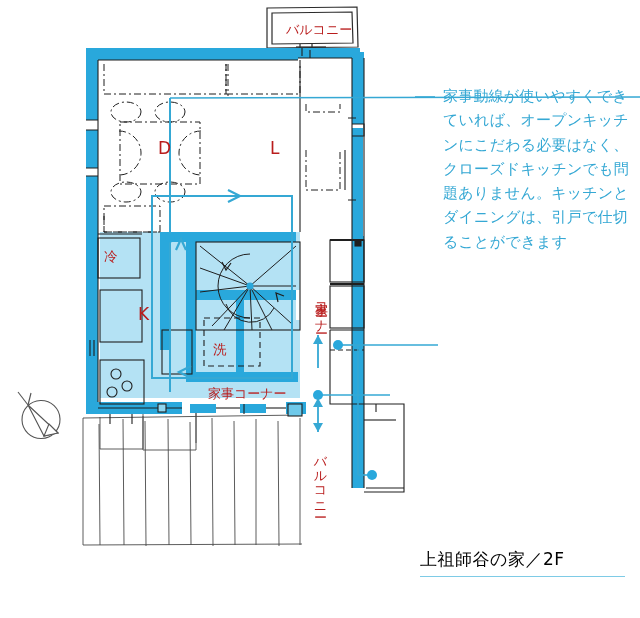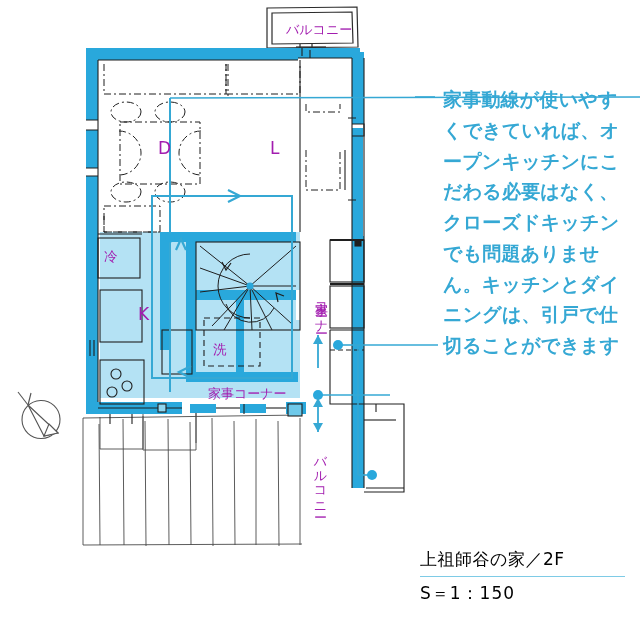--- a/index.html
+++ b/index.html
@@ -36,7 +36,7 @@
   #capScale{font-size:17px;letter-spacing:1px;padding-top:5px;}
 
   .planlabel{
-    position:absolute;color:#a21caf;
+    position:absolute;color:#b91c1c;
     font-size:15px;font-weight:500;text-align:right;
   }
   .planlabel.vert{

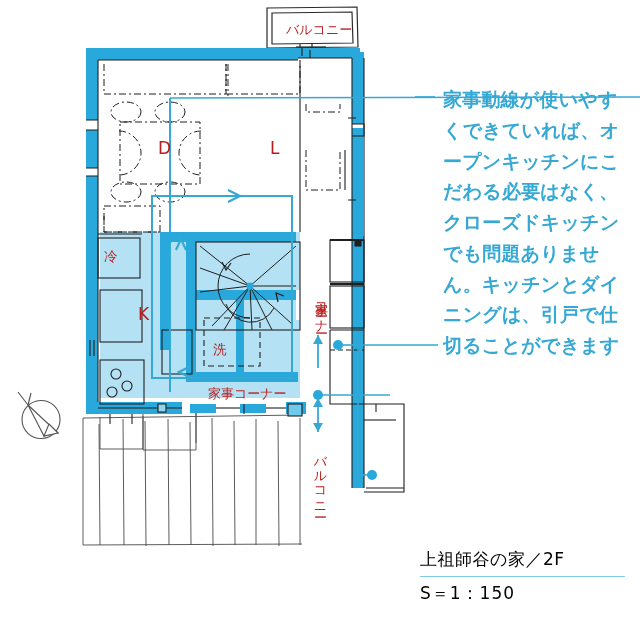--- a/index.html
+++ b/index.html
@@ -15,10 +15,10 @@
   .anno{
     position:absolute;
     color:#35a8d4;
-    font-size:19px;
+    font-size:15px;
     line-height:1.62;
     letter-spacing:0.2px;
-    font-weight:700;
+    font-weight:400;
     white-space:pre-line;
   }
   #anno1{left:443px;top:84px;width:190px;}

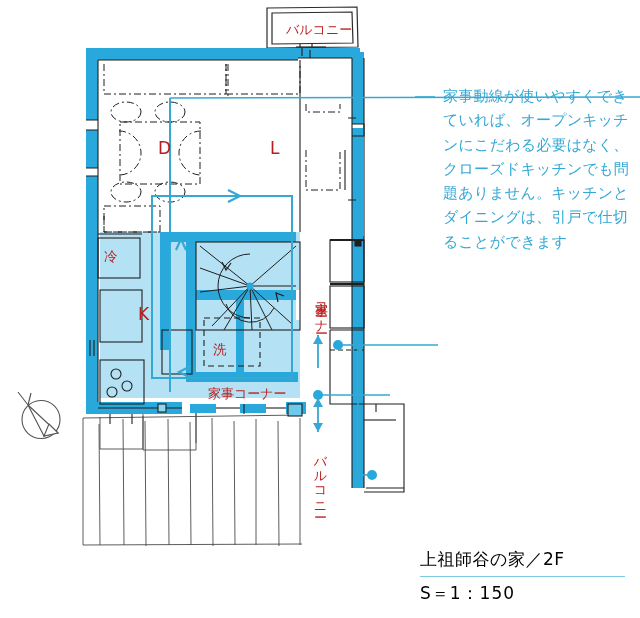--- a/index.html
+++ b/index.html
@@ -289,7 +289,6 @@
 
   <div id="caption">
     <div id="capTitle">上祖師谷の家／2F</div>
-    <div id="capScale">S＝1：150</div>
   </div>
 
 </div>

